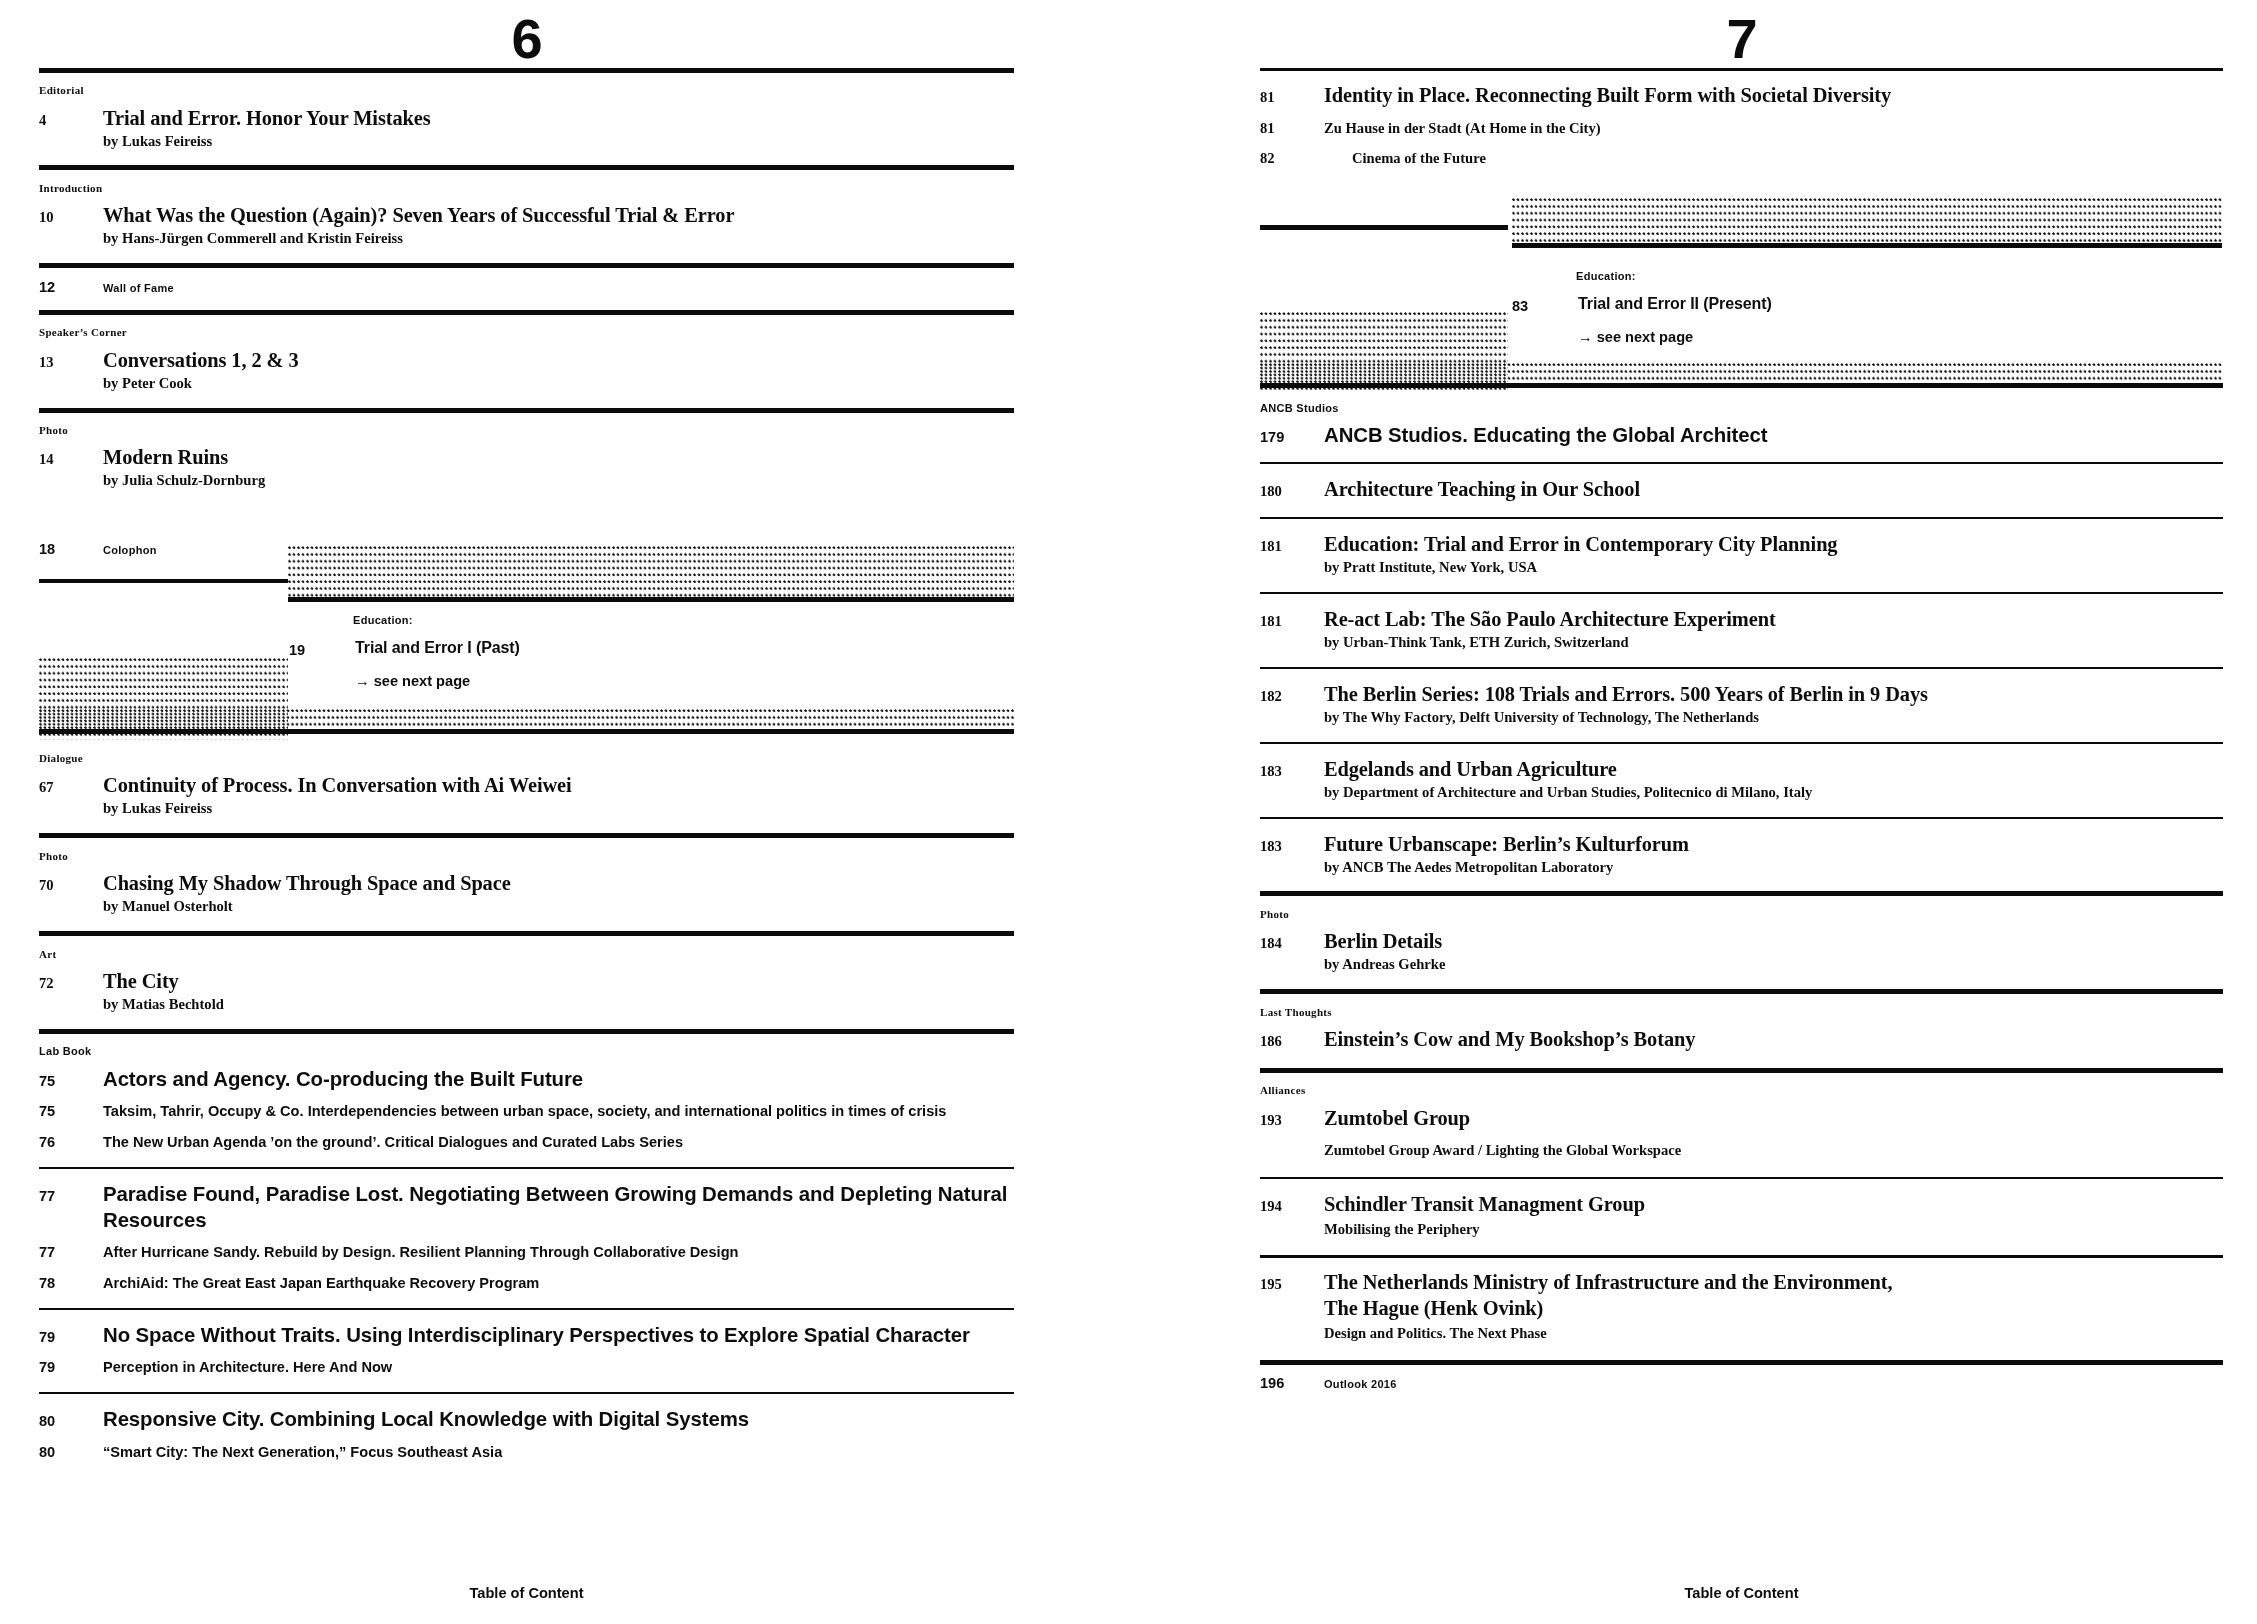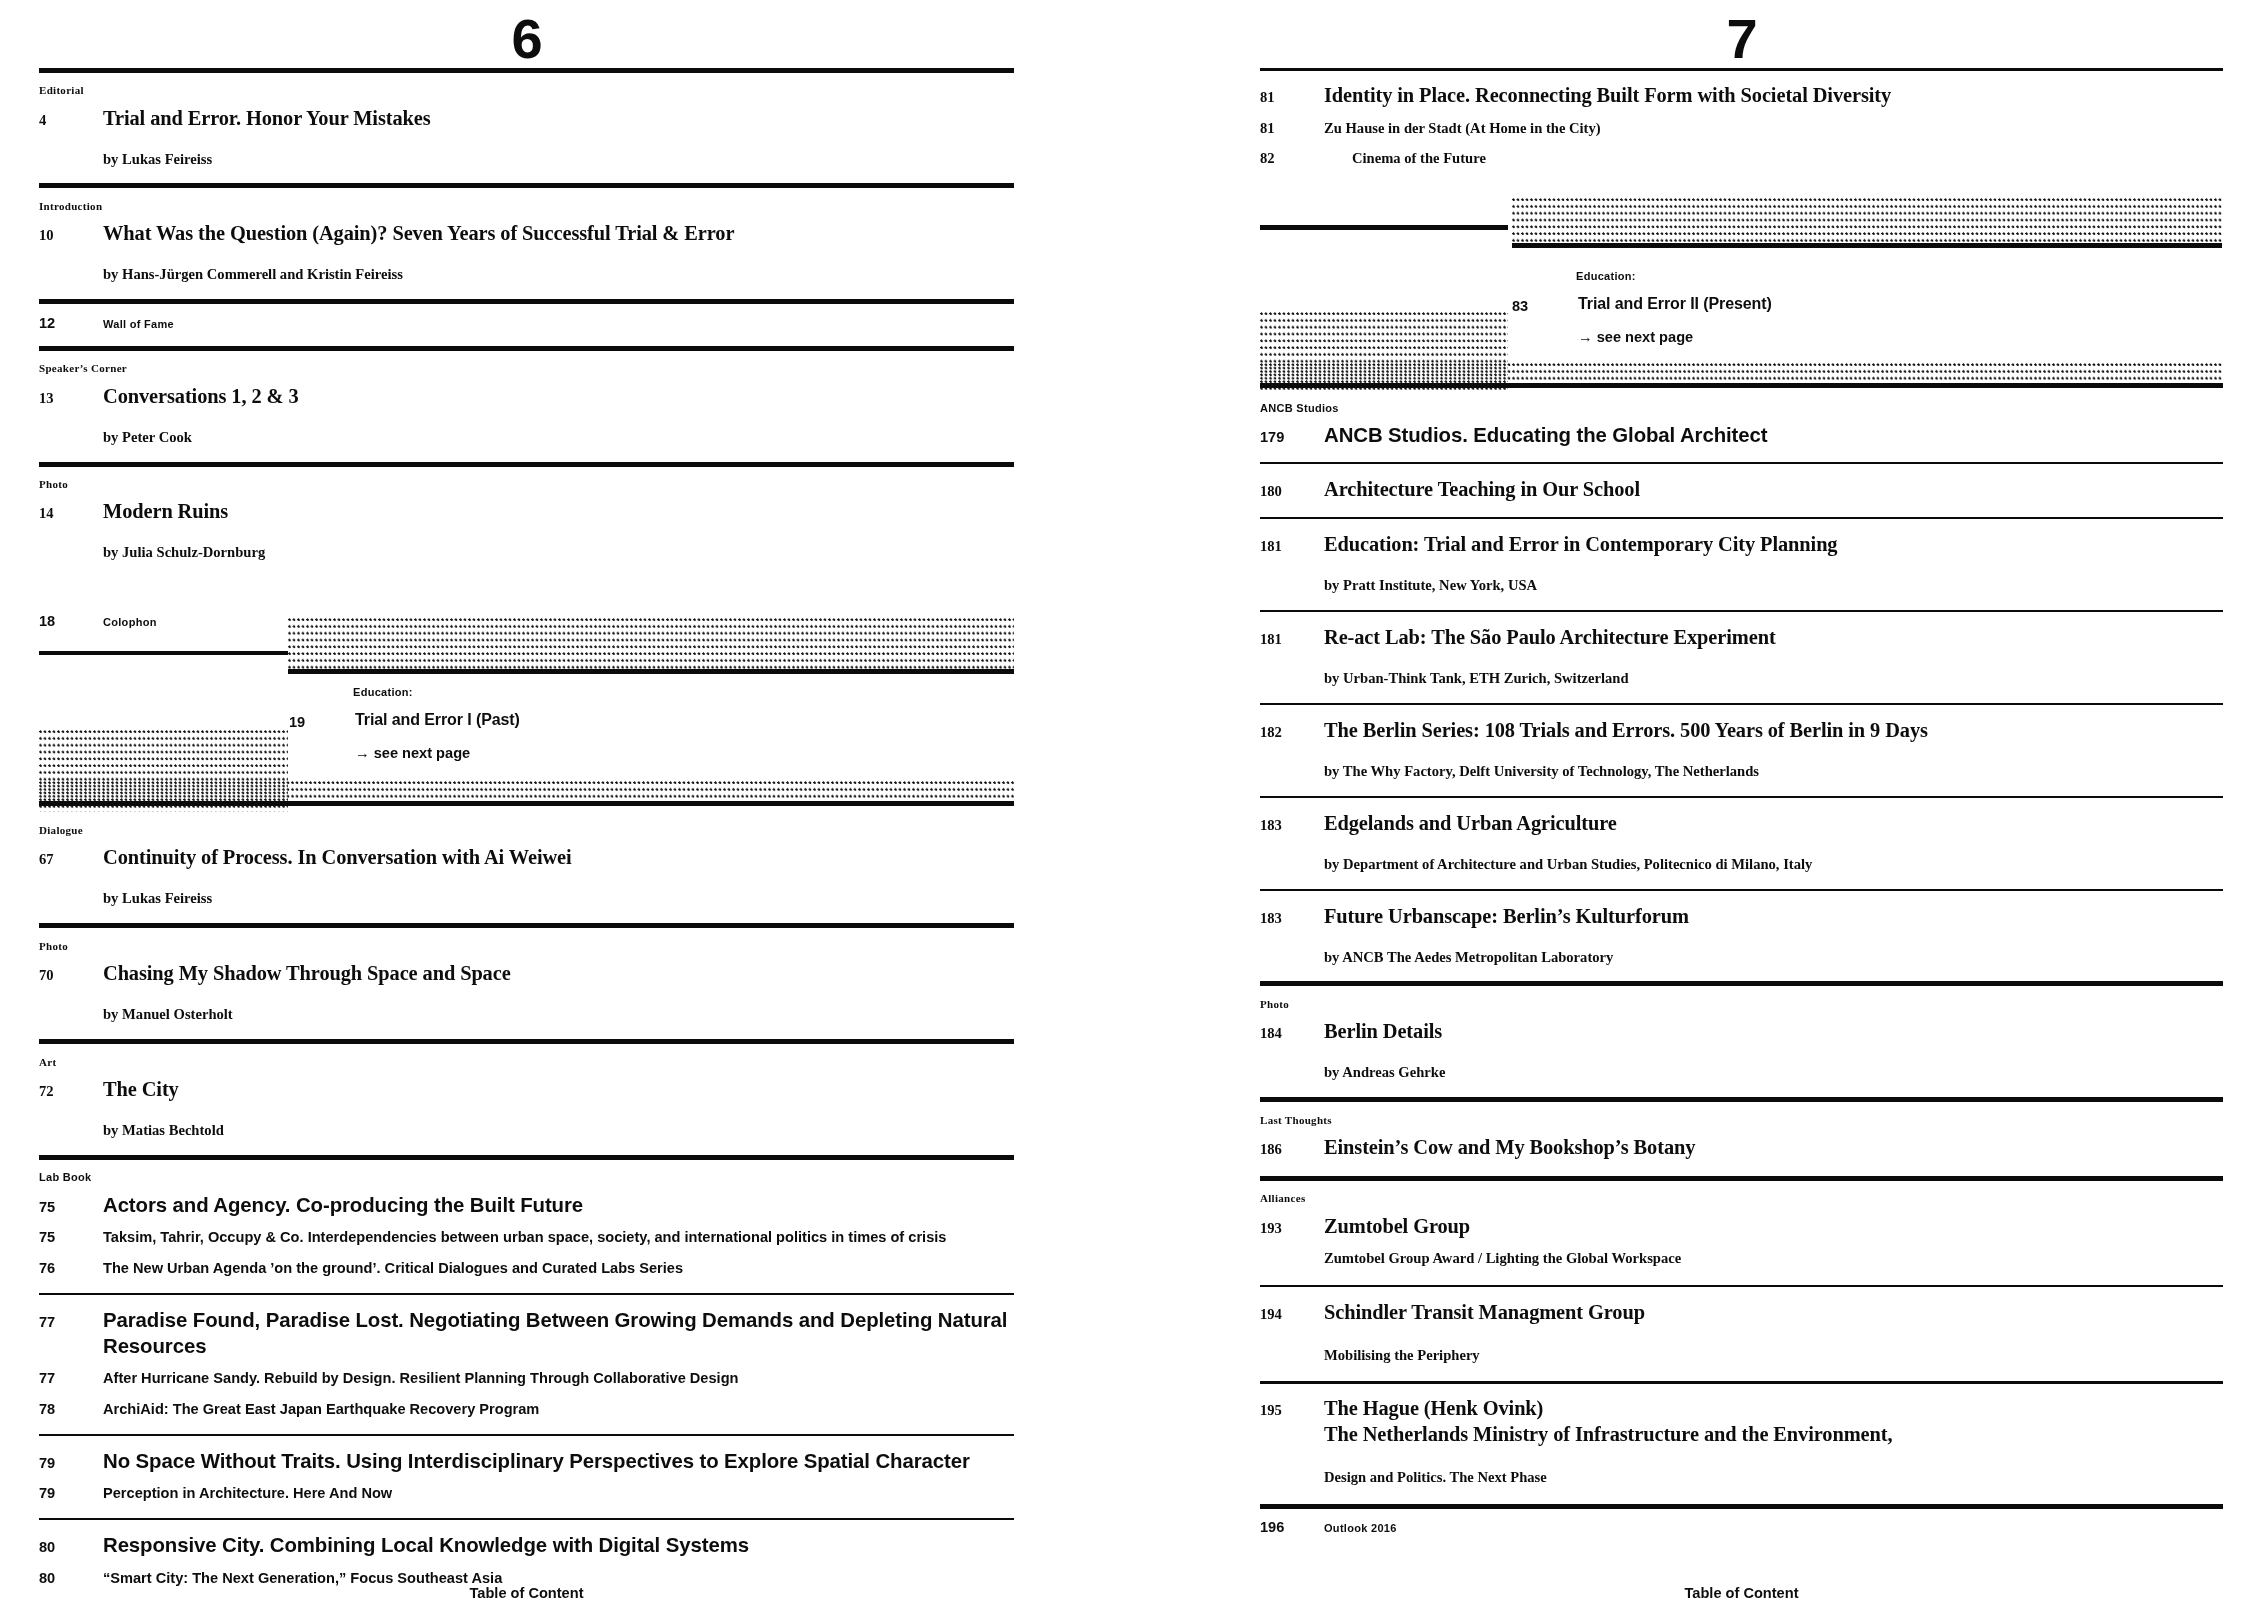--- a/index.html
+++ b/index.html
@@ -33,7 +33,7 @@
   .title { font-size:20.4px; line-height:26px; letter-spacing:-0.1px; }
   .sub   { font-size:14.6px; line-height:22px; }
   .by    { font-size:14.6px; line-height:18.4px; }
-  .byrow { margin-top:19px; }
+  .byrow { margin-top:1px; }
   .subrow { margin-top:8.7px; }
   .mt7 { margin-top:6.8px; }
 

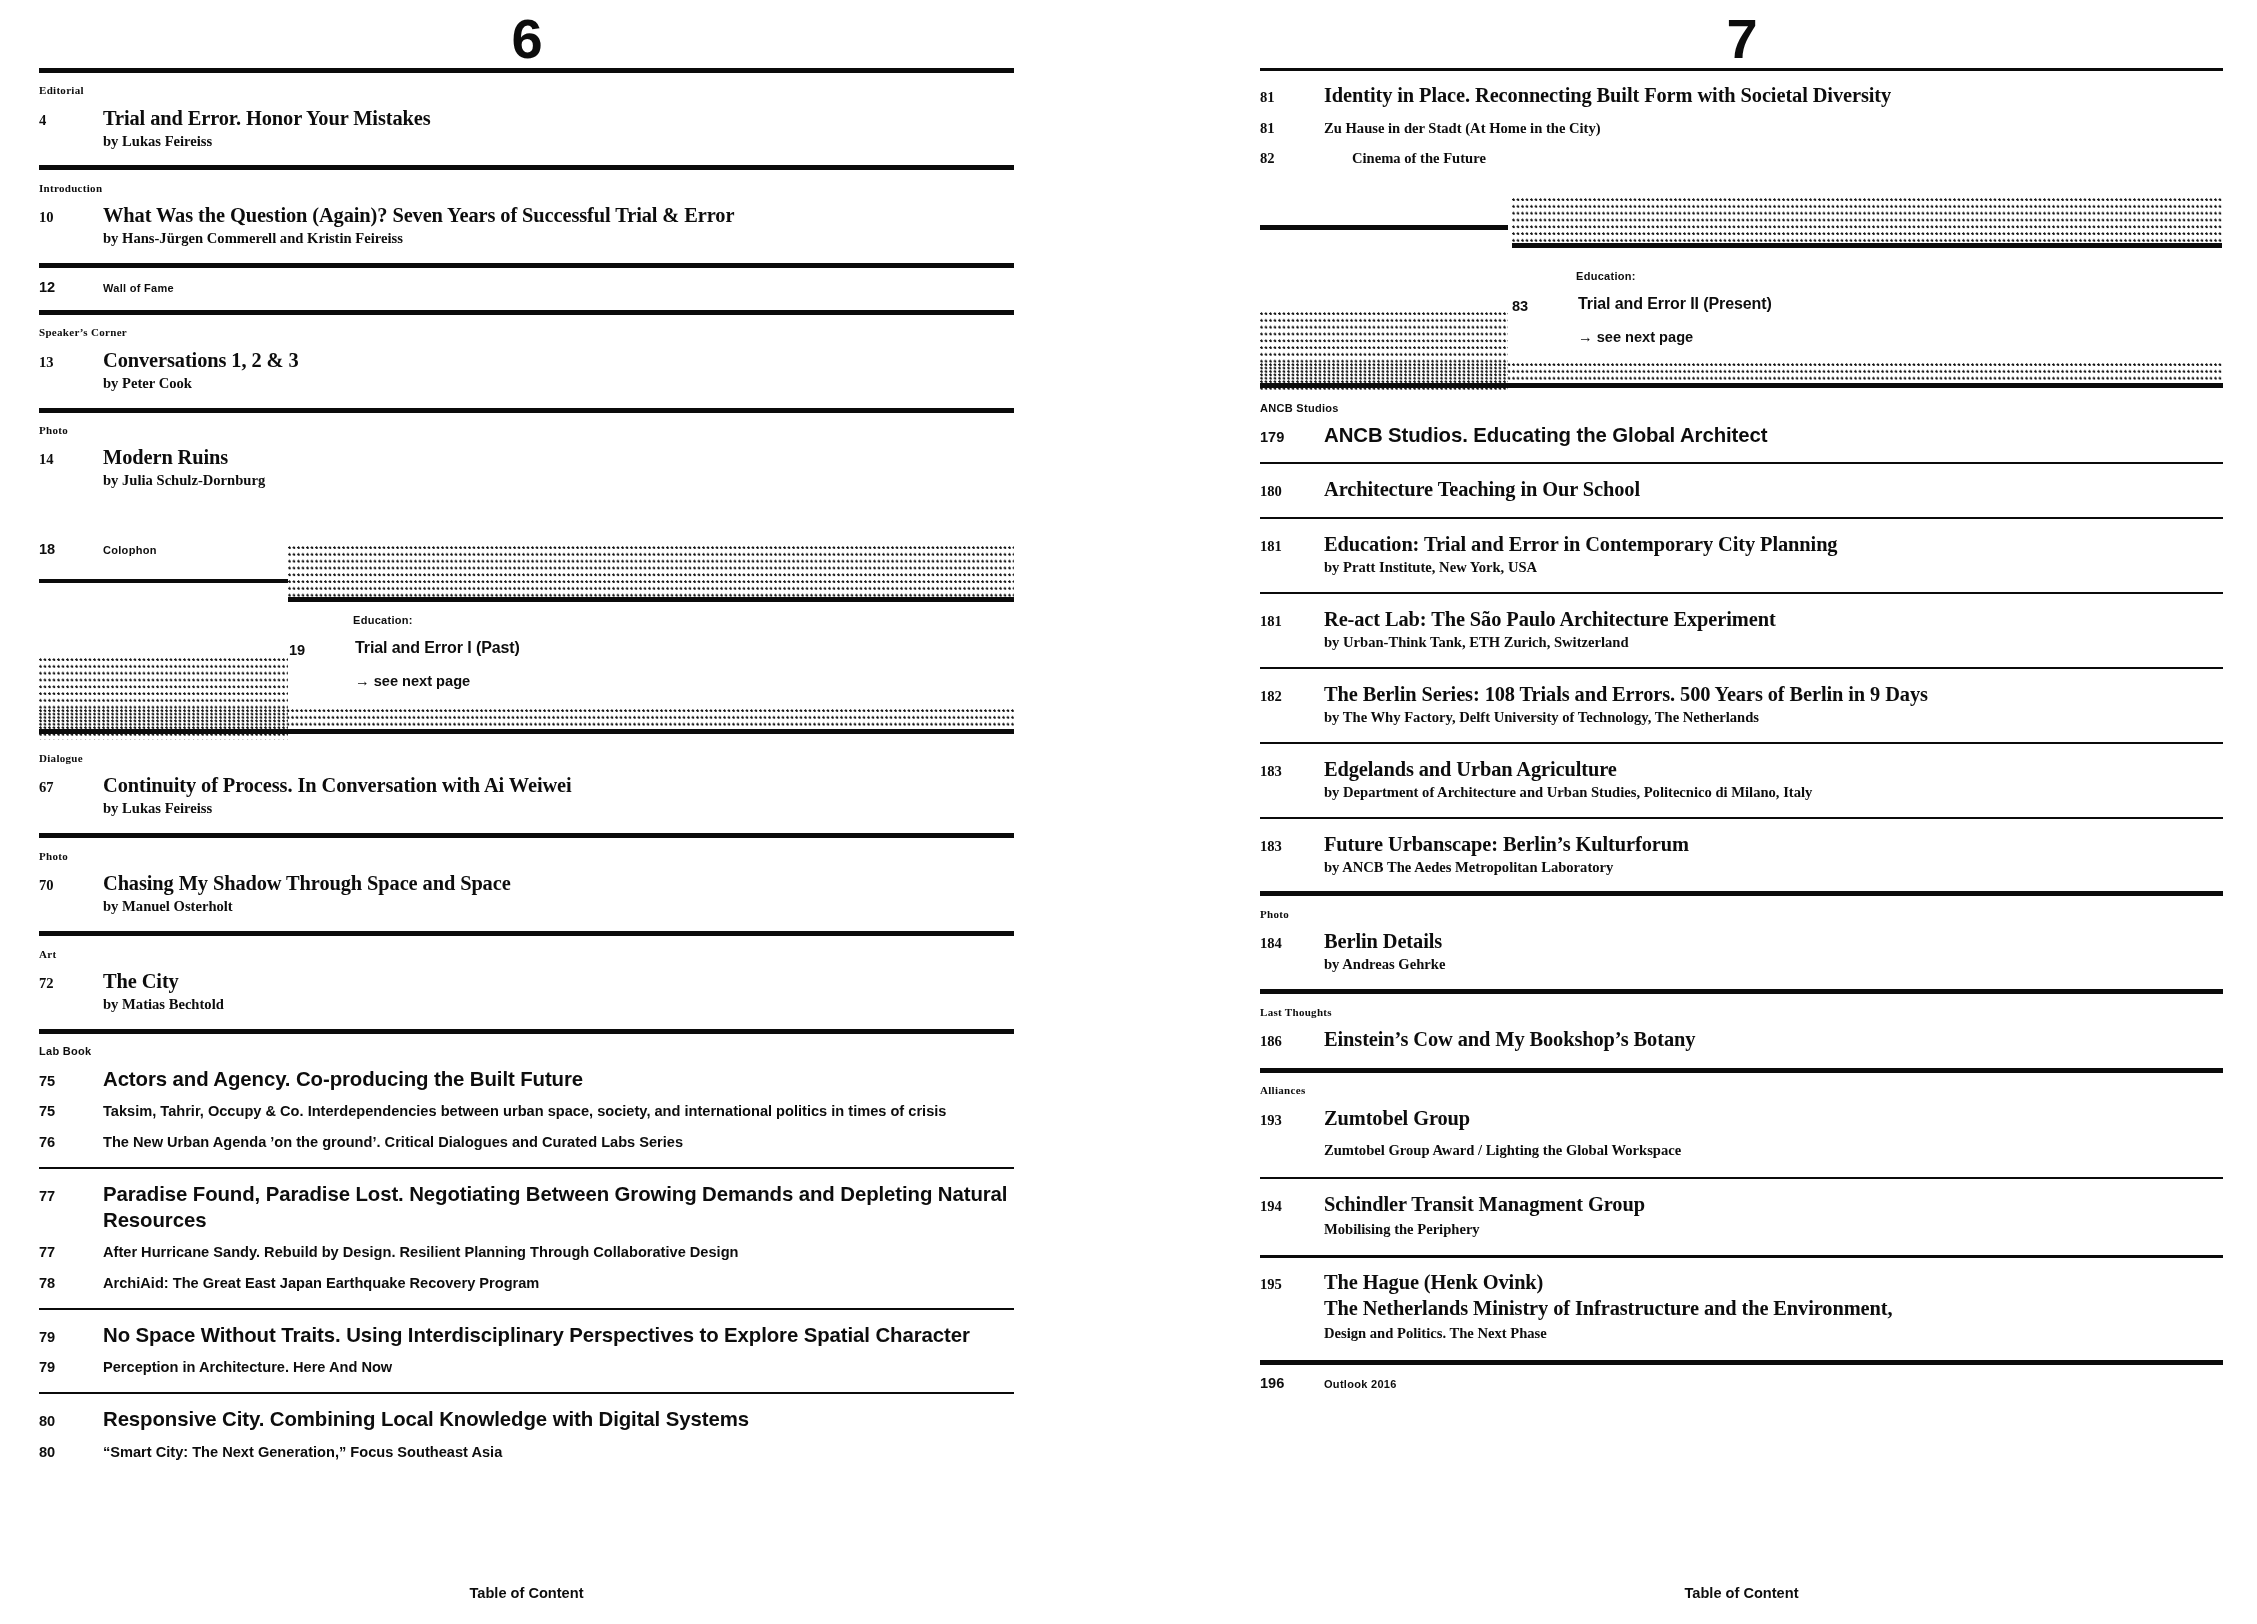--- a/index.html
+++ b/index.html
@@ -405,8 +405,8 @@
       <div class="trow">
         <span class="num">195</span>
         <span class="title">
+            <span style="display:block;">The Netherlands Ministry of Infrastructure and the Environment,</span>
             <span style="display:block;">The Hague (Henk Ovink)</span>
-            <span style="display:block;">The Netherlands Ministry of Infrastructure and the Environment,</span>
           </span>
       </div>
       <div class="trow byrow">

